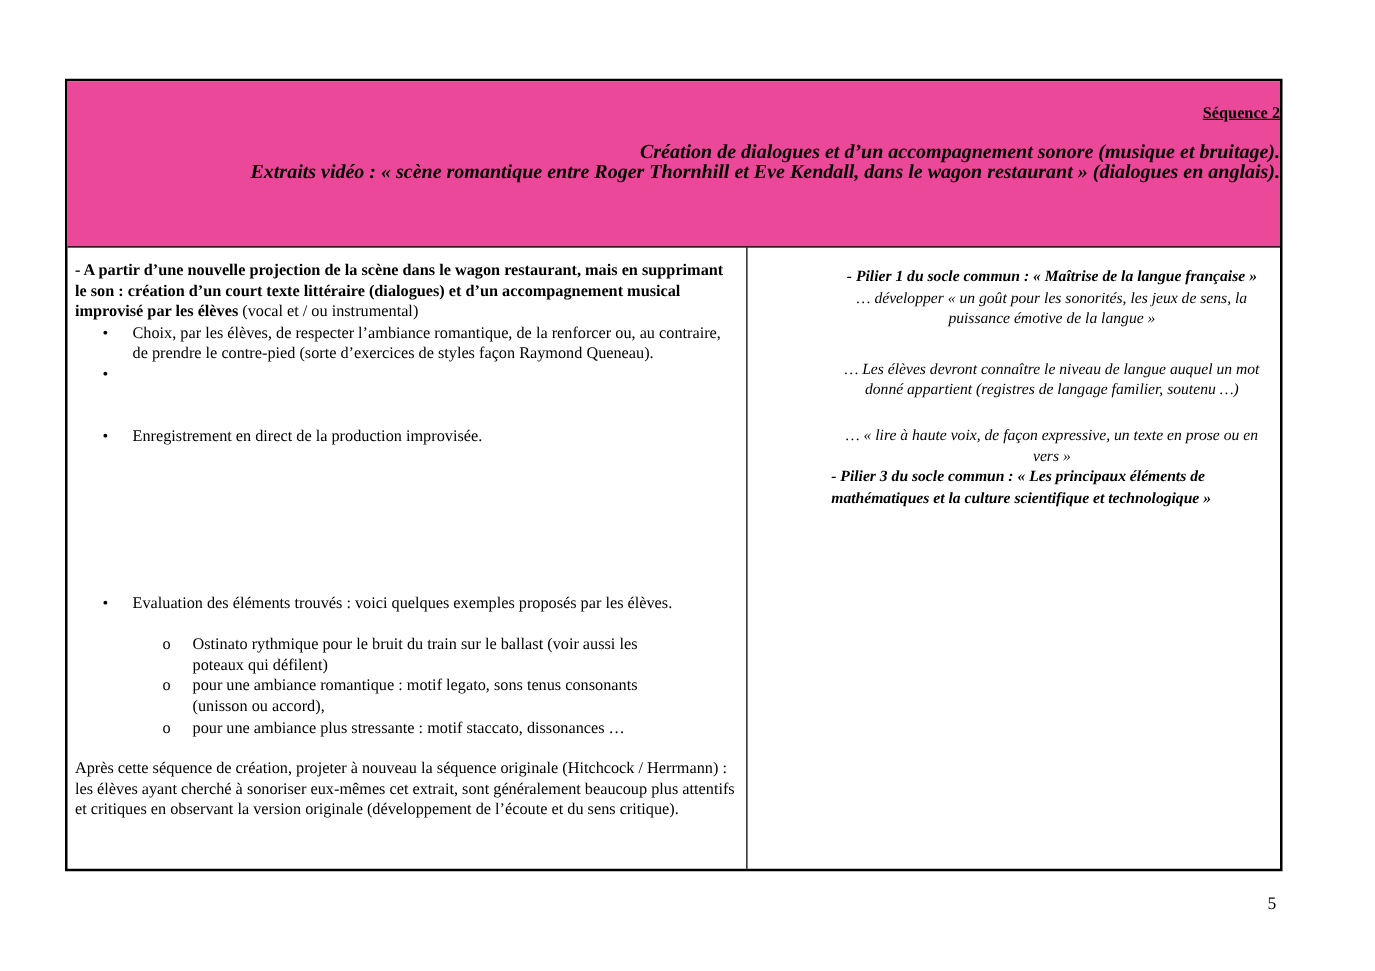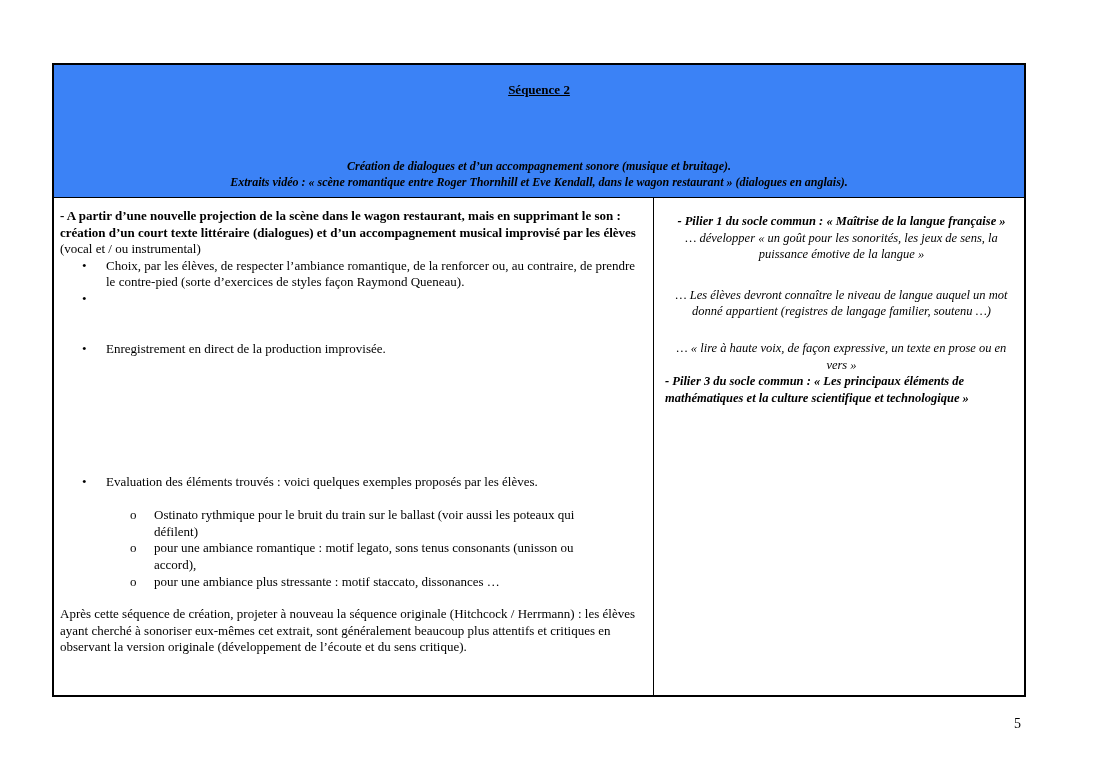--- a/index.html
+++ b/index.html
@@ -8,7 +8,7 @@
   .page-table { position: absolute; left: 52px; top: 63px; width: 974px; height: 634px;
                 border: 2px solid #000; box-sizing: border-box; }
   .header-cell { position: absolute; left: 0; top: 0; right: 0; height: 132px;
-                 background: #3b82f6; border-bottom: 1px solid #000; text-align: center; }
+                 background: #ec4899; border-bottom: 1px solid #000; text-align: right; }
   .seq-title { position: absolute; top: 17px; left: 0; right: 0; font-weight: bold;
                text-decoration: underline; font-size: 13px; }
   .seq-sub { position: absolute; top: 49px; left: 0; right: 0; font-style: italic;

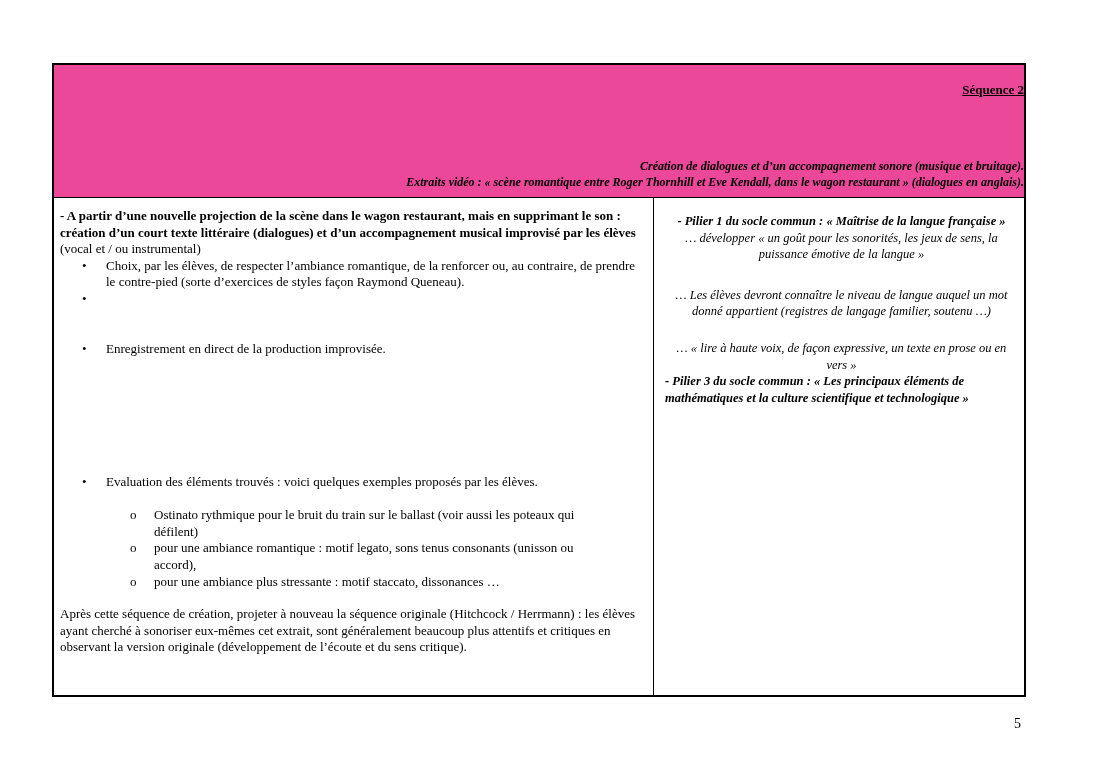--- a/index.html
+++ b/index.html
@@ -12,7 +12,7 @@
   .seq-title { position: absolute; top: 17px; left: 0; right: 0; font-weight: bold;
                text-decoration: underline; font-size: 13px; }
   .seq-sub { position: absolute; top: 49px; left: 0; right: 0; font-style: italic;
-             font-weight: bold; font-size: 12px; line-height: 16px; margin-top: 44px; }
+             font-weight: bold; font-size: 16px; line-height: 16px; }
   .left-cell { position: absolute; left: 0; top: 133px; width: 600px; bottom: 0;
                border-right: 1px solid #000; box-sizing: border-box; padding: 10px 6px 0 6px;
                font-size: 13px; line-height: 16.6px; }

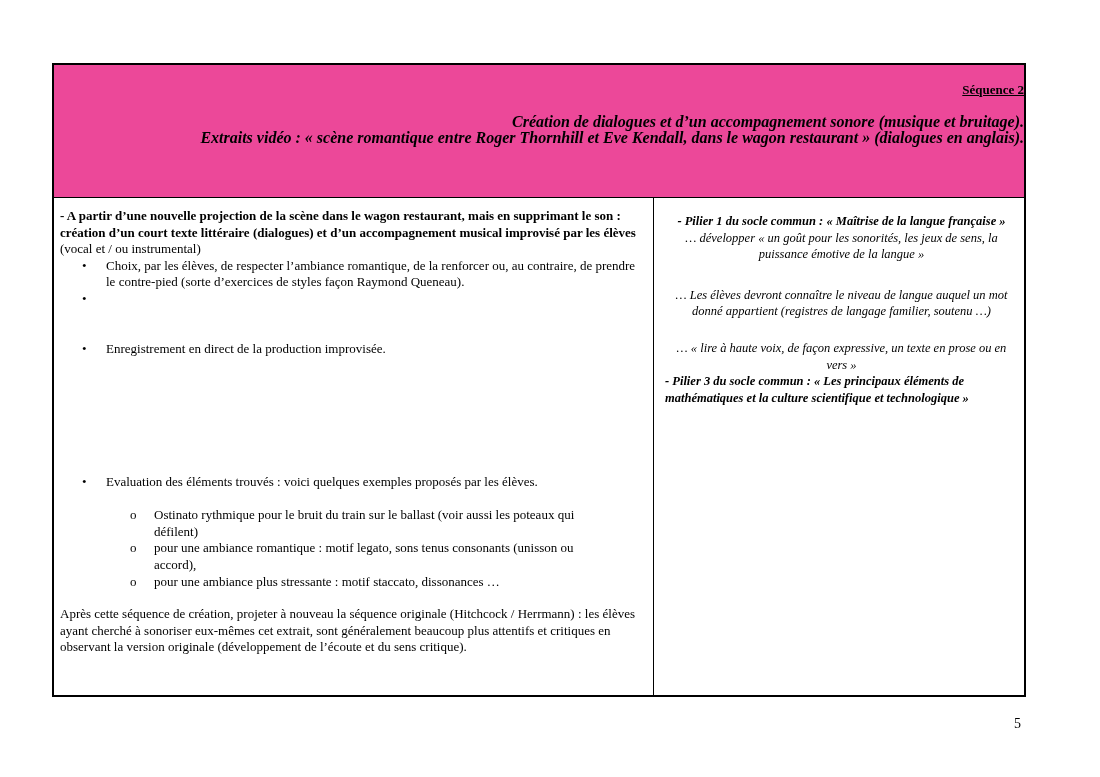--- a/index.html
+++ b/index.html
@@ -13,7 +13,7 @@
                text-decoration: underline; font-size: 13px; }
   .seq-sub { position: absolute; top: 49px; left: 0; right: 0; font-style: italic;
              font-weight: bold; font-size: 16px; line-height: 16px; }
-  .left-cell { position: absolute; left: 0; top: 133px; width: 600px; bottom: 0;
+  .left-cell { position: absolute; left: 0; top: 133px; width: 544px; bottom: 0;
                border-right: 1px solid #000; box-sizing: border-box; padding: 10px 6px 0 6px;
                font-size: 13px; line-height: 16.6px; }
   .right-cell { position: absolute; left: 605px; top: 133px; right: 0; bottom: 0;

